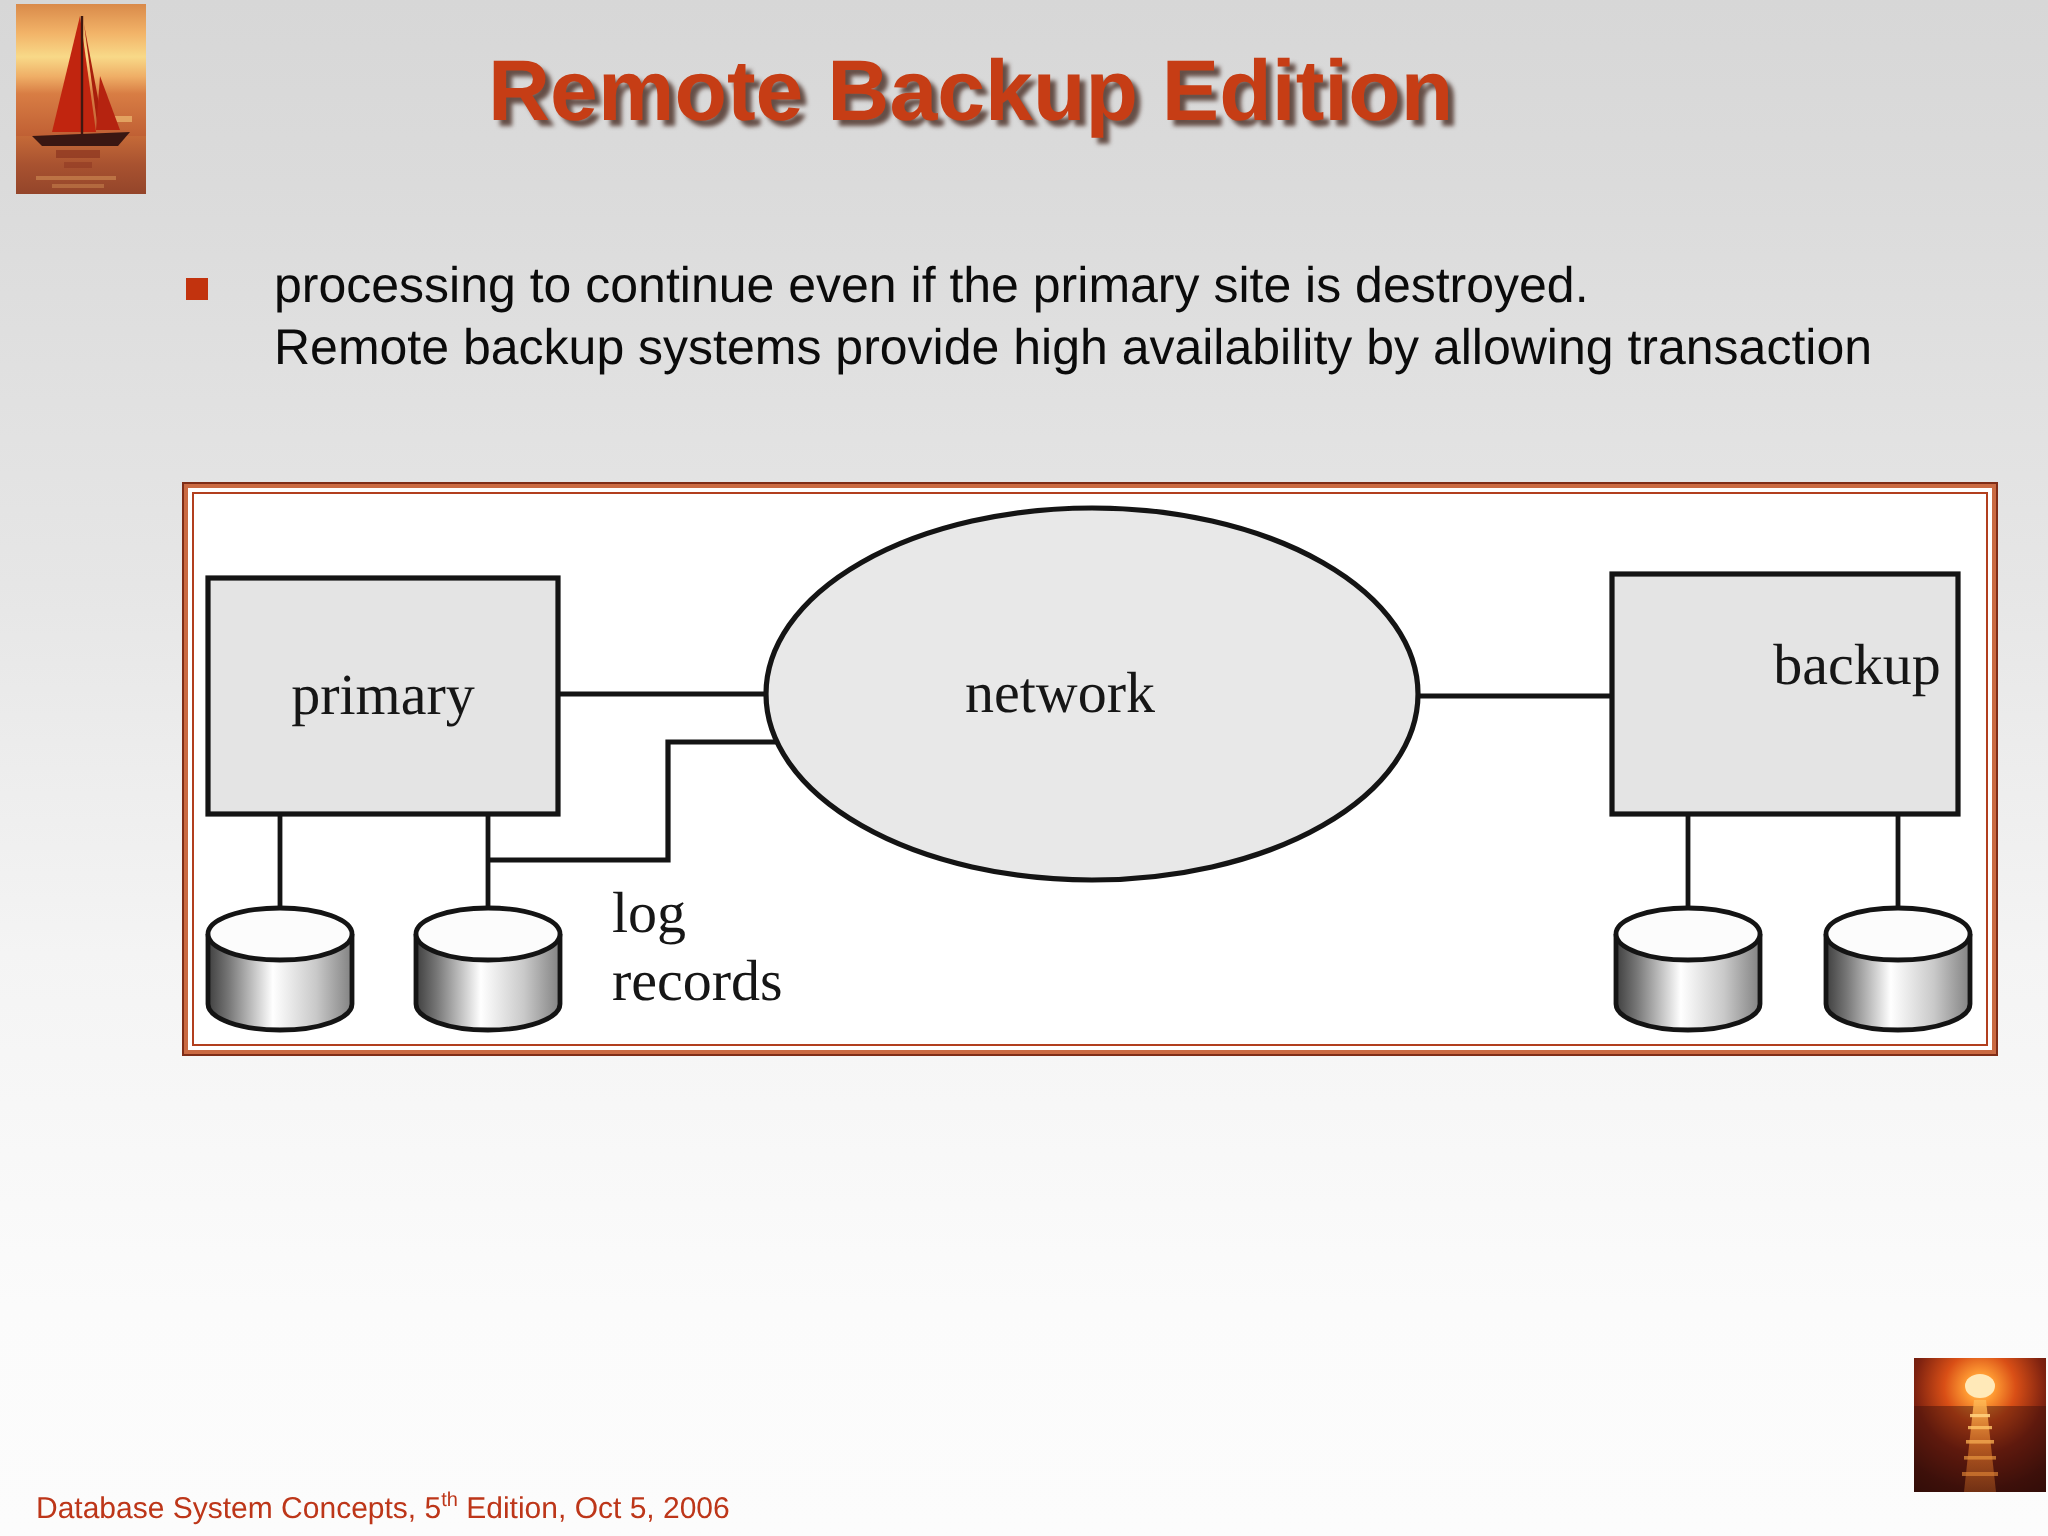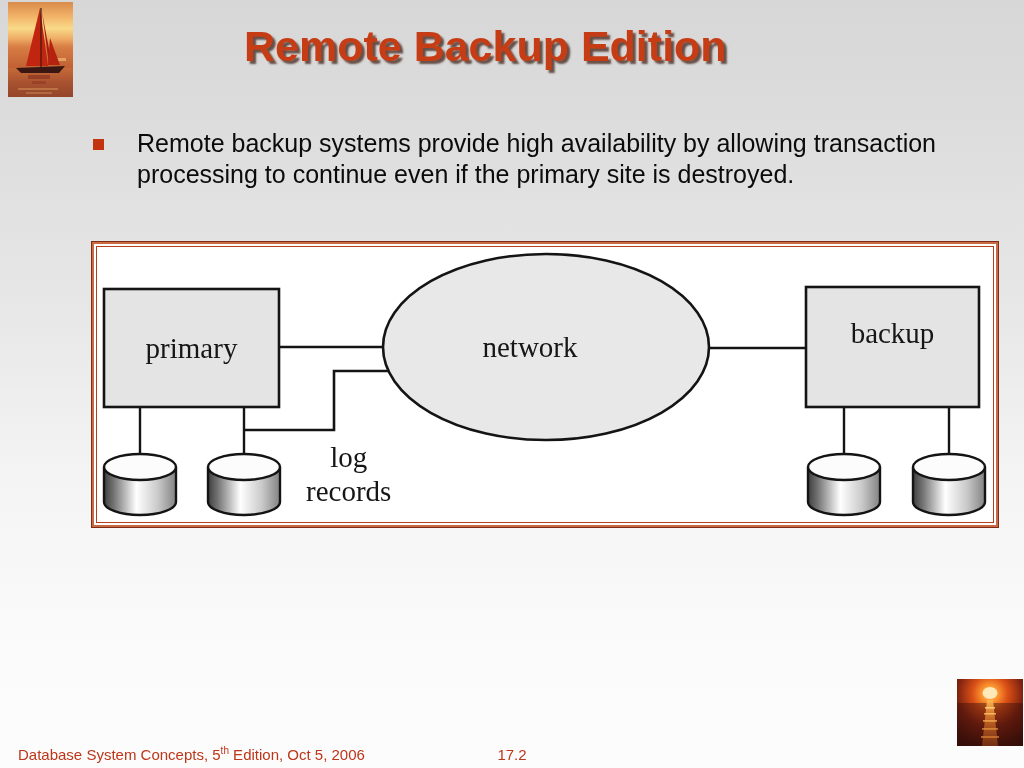--- a/index.html
+++ b/index.html
@@ -105,8 +105,8 @@
 
   <div class="bullet-square"></div>
   <div class="bullet-text">
+    <span>processing to continue even if the primary site is destroyed.</span>
     <span>Remote backup systems provide high availability by allowing transaction</span>
-    <span>processing to continue even if the primary site is destroyed.</span>
   </div>
 
   <div class="diagram-frame">

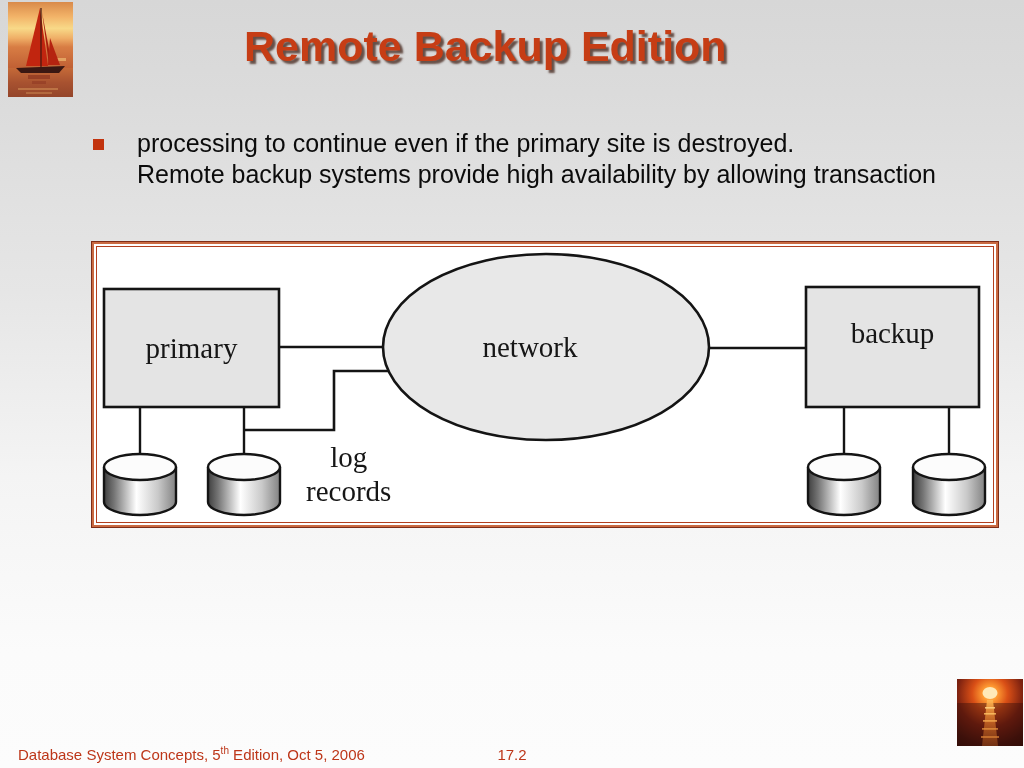--- a/index.html
+++ b/index.html
@@ -31,7 +31,7 @@
   
   .diagram-frame{
     position:absolute;left:91px;top:241px;width:908px;height:287px;
-    box-sizing:border-box;background:#ffffff;border:1px solid #7f2d17;text-align:center;
+    box-sizing:border-box;background:#ffffff;border:1px solid #7f2d17;
   }
   .diagram-frame::before{
     content:"";position:absolute;inset:0;border:2px solid #ca6a42;pointer-events:none;z-index:4;

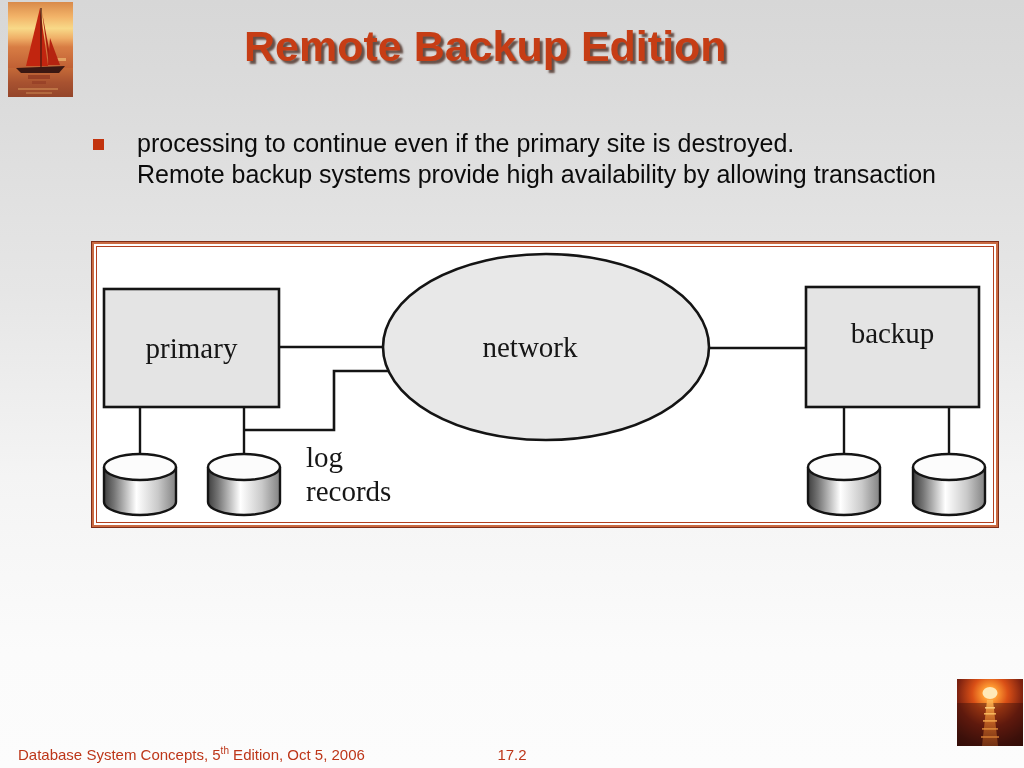--- a/index.html
+++ b/index.html
@@ -46,7 +46,7 @@
   }
   .label-primary{left:12px;top:47px;width:175px;height:118px;}
   .label-network{left:275px;top:12px;width:326px;height:186px;}
-  .label-backup{left:714px;top:45px;width:173px;height:93px;}
+  .label-backup{left:750px;top:45px;width:173px;height:93px;}
   .label-logrecords{
     position:absolute;left:214px;top:198px;z-index:3;
     font-family:Liberation Serif, serif;font-size:29px;line-height:34px;color:#161616;

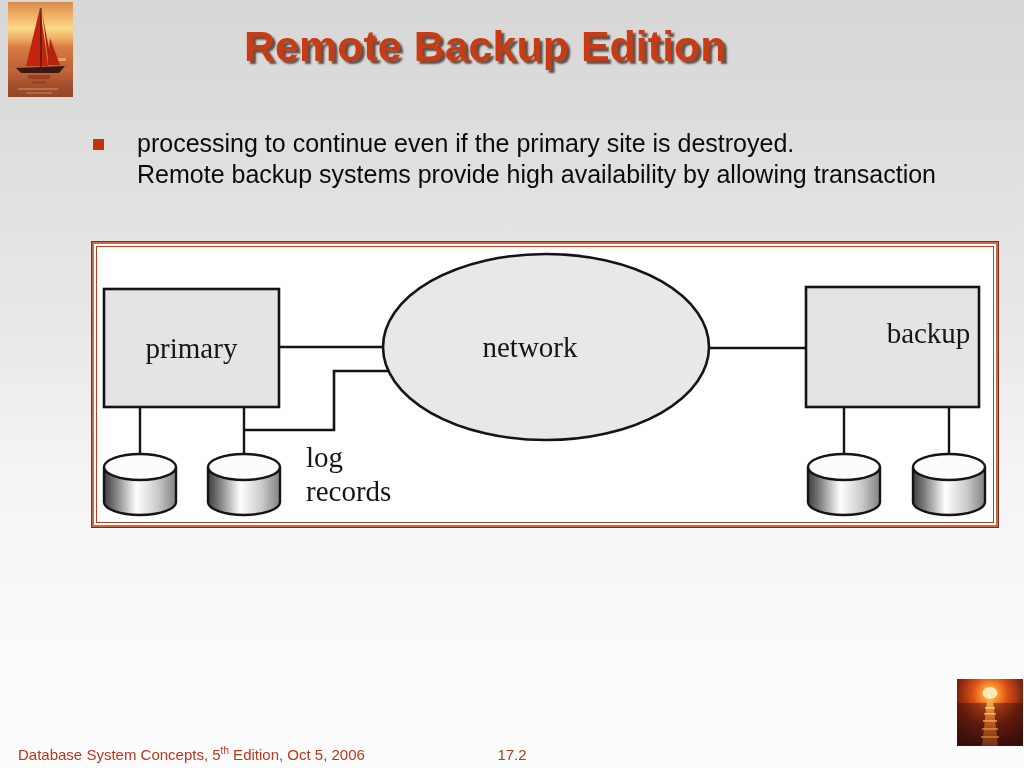--- a/index.html
+++ b/index.html
@@ -182,7 +182,6 @@
   </div>
 
   <div class="footer-left"><span>Database System Concepts, 5</span><sup>th</sup><span> Edition, Oct 5, 2006</span></div>
-  <div class="footer-center">17.2</div>
 
 </div>
 

